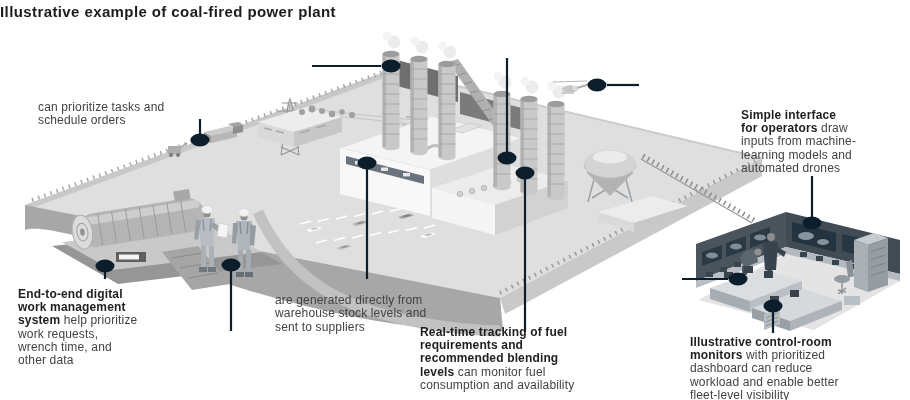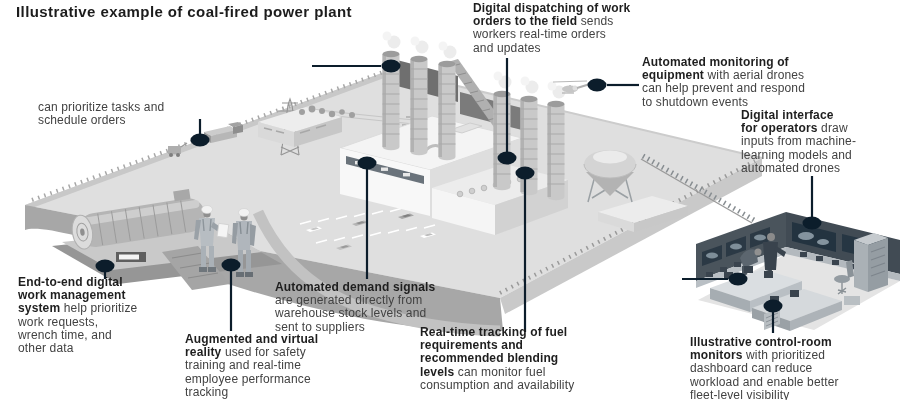--- a/index.html
+++ b/index.html
@@ -10,7 +10,7 @@
   .scene{position:absolute;left:0;top:0;}
   .title{
     position:absolute;left:0px;top:3px;font-size:15px;font-weight:bold;
-    color:#1c1c1c;letter-spacing:.4px;padding-left:16px;
+    color:#1c1c1c;letter-spacing:.4px;
   }
   .ann{
     position:absolute;font-size:12px;line-height:13.2px;letter-spacing:.15px;

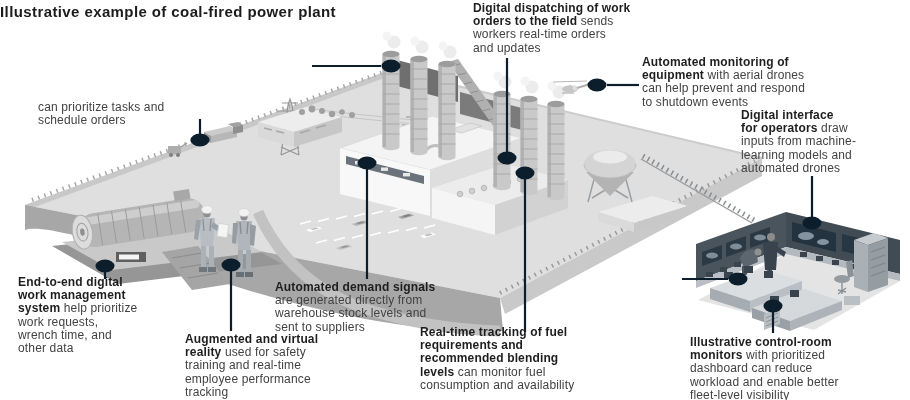--- a/index.html
+++ b/index.html
@@ -334,10 +334,6 @@
 can prioritize tasks and
 schedule orders</span></div>
 
-<div class="ann a2"><b>Digital dispatching of work
-orders to the field</b><span> sends
-workers real-time orders
-and updates</span></div>
 
 <div class="ann a3"><b>Automated monitoring of
 equipment</b><span> with aerial drones

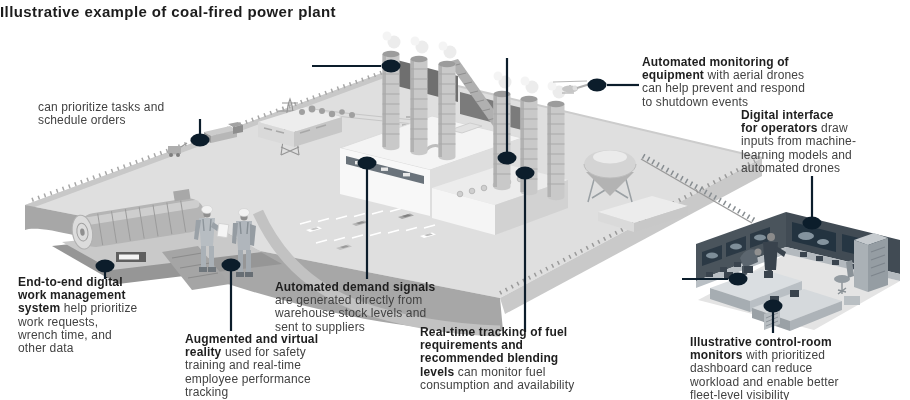--- a/index.html
+++ b/index.html
@@ -335,10 +335,6 @@
 schedule orders</span></div>
 
 
-<div class="ann a3"><b>Automated monitoring of
-equipment</b><span> with aerial drones
-can help prevent and respond
-to shutdown events</span></div>
 
 <div class="ann a4"><b>Digital interface
 for operators</b><span> draw

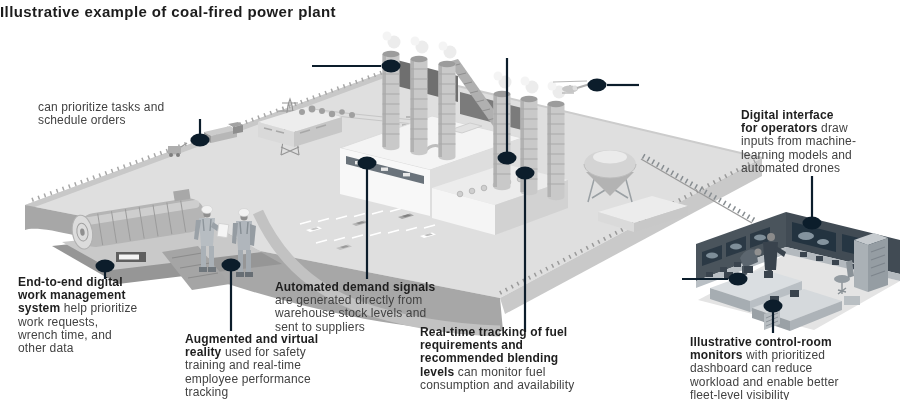--- a/index.html
+++ b/index.html
@@ -336,7 +336,7 @@
 
 
 
-<div class="ann a4"><b>Digital interface
+<div class="ann a4"><b>Simple interface
 for operators</b><span> draw
 inputs from machine-
 learning models and

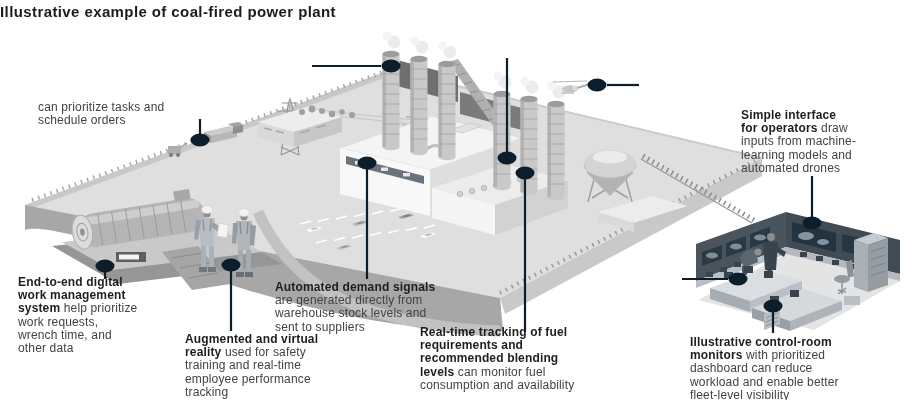--- a/index.html
+++ b/index.html
@@ -22,7 +22,7 @@
   .a2{left:473px;top:2px}
   .a3{left:642px;top:56px}
   .a4{left:741px;top:109px}
-  .a5{left:18px;top:276px}
+  .a5{left:18px;top:288px}
   .a6{left:185px;top:333px}
   .a7{left:275px;top:281px}
   .a8{left:420px;top:326px}

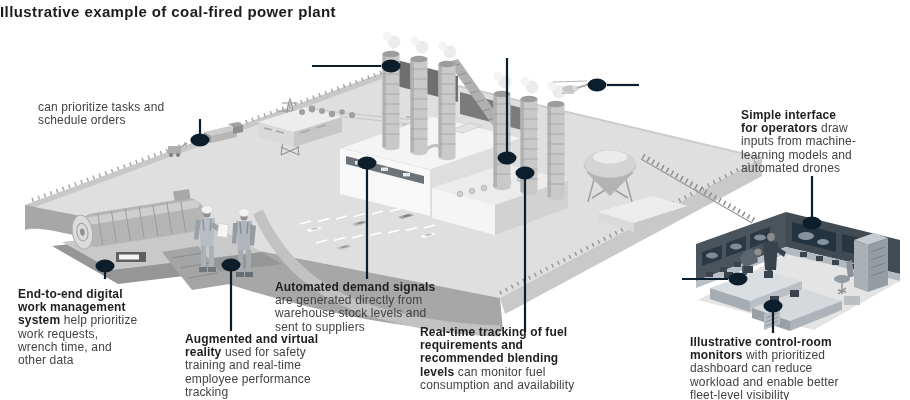--- a/index.html
+++ b/index.html
@@ -355,7 +355,7 @@
 employee performance
 tracking</span></div>
 
-<div class="ann a7"><b>Automated demand signals</b><span>
+<div class="ann a7"><span>
 are generated directly from
 warehouse stock levels and
 sent to suppliers</span></div>

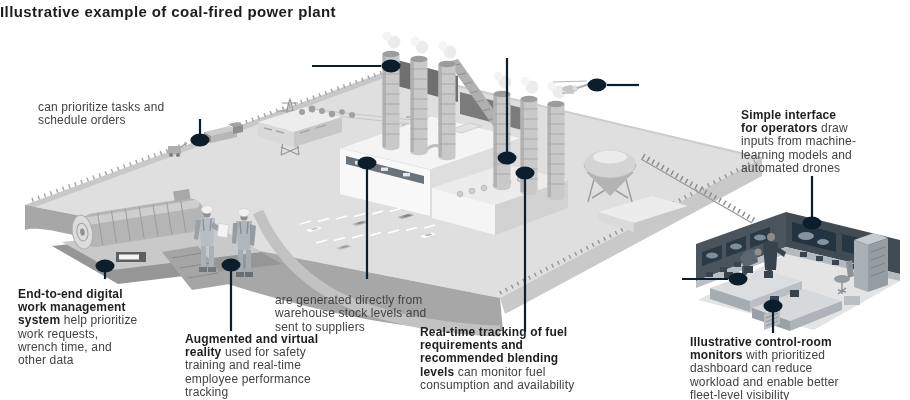--- a/index.html
+++ b/index.html
@@ -349,11 +349,6 @@
 wrench time, and
 other data</span></div>
 
-<div class="ann a6"><b>Augmented and virtual
-reality</b><span> used for safety
-training and real-time
-employee performance
-tracking</span></div>
 
 <div class="ann a7"><span>
 are generated directly from

